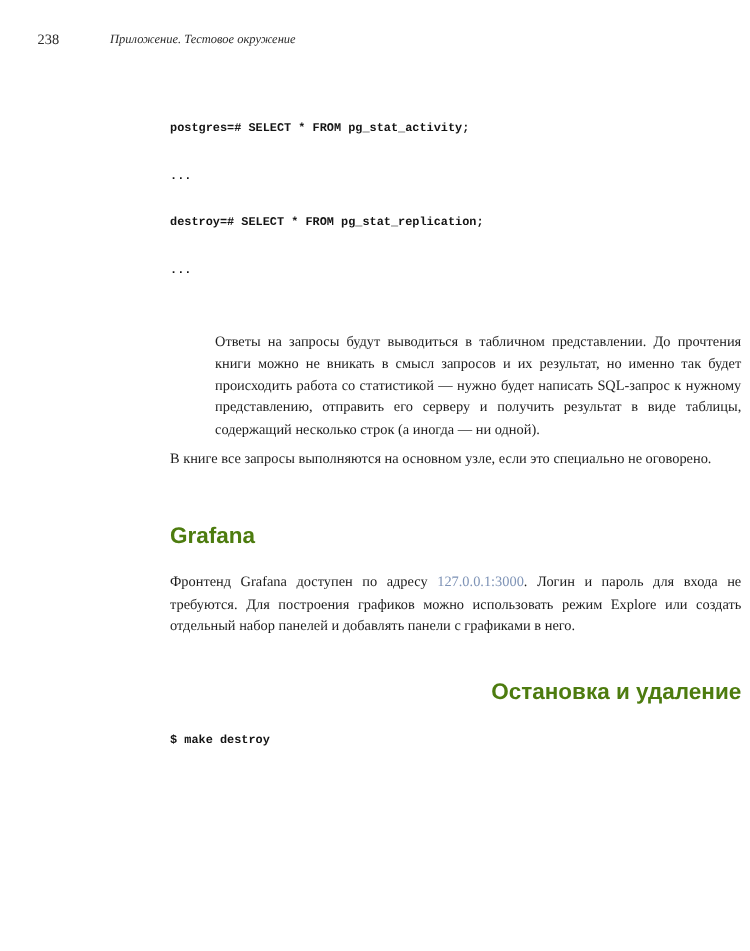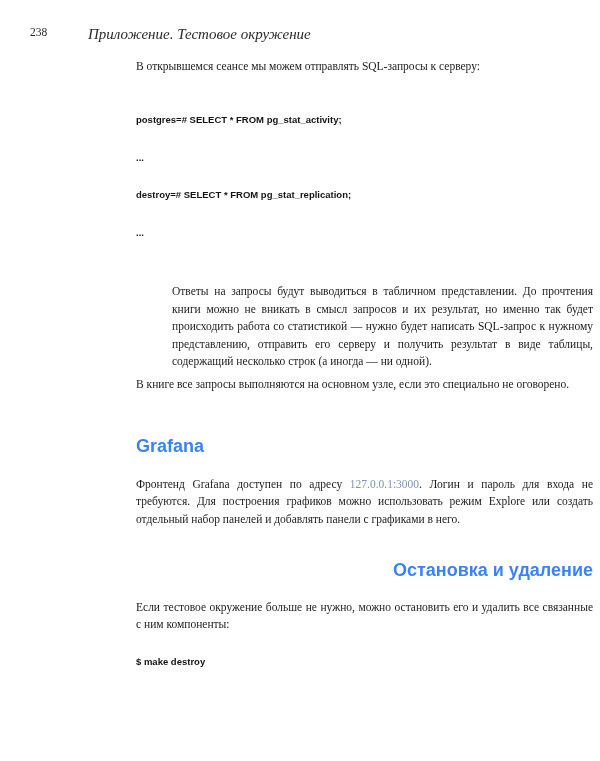--- a/index.html
+++ b/index.html
@@ -28,7 +28,7 @@
     position: absolute;
     left: 88px;
     top: 26px;
-    font-size: 15px;
+    font-size: 10px;
     font-style: italic;
     color: #2a2a2a;
   }

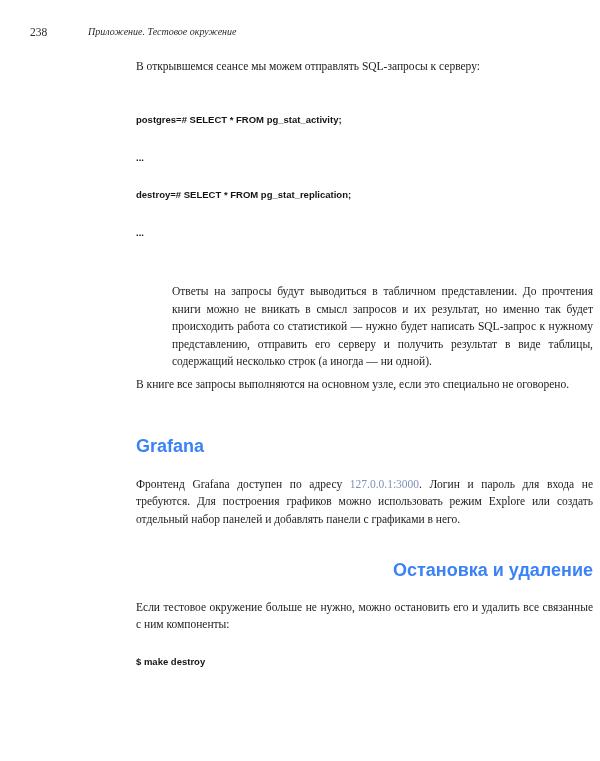--- a/index.html
+++ b/index.html
@@ -85,7 +85,6 @@
 
   <div class="content">
 
-    <p class="para para-p1">В открывшемся сеансе мы можем отправлять SQL-запросы к серверу:</p>
 
     <div class="code-block code1">
       <div class="code-line">postgres=# SELECT * FROM pg_stat_activity;</div>

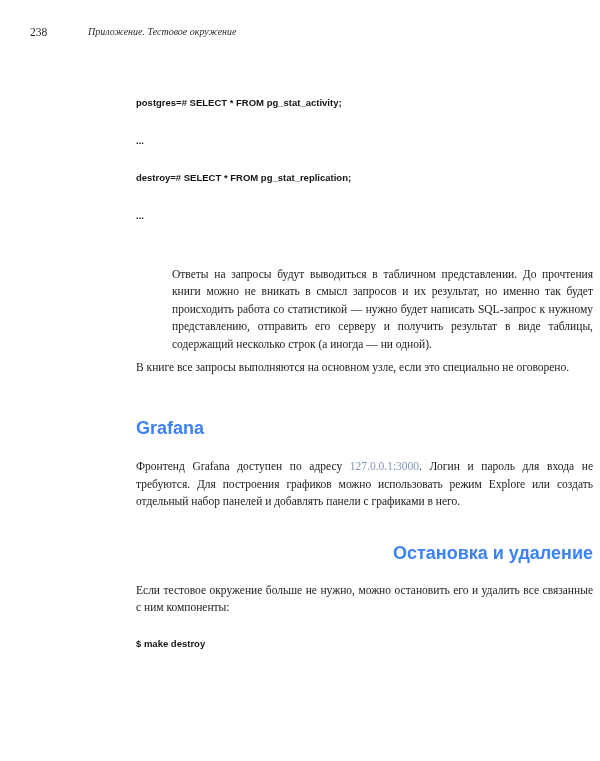--- a/index.html
+++ b/index.html
@@ -43,7 +43,7 @@
     color: #1c1c1c;
   }
   .code-block {
-    font-family: Liberation Sans, sans-serif;
+    font-family: Liberation Mono, monospace;
     font-weight: bold;
     font-size: 9.5px;
     line-height: 12.5px;

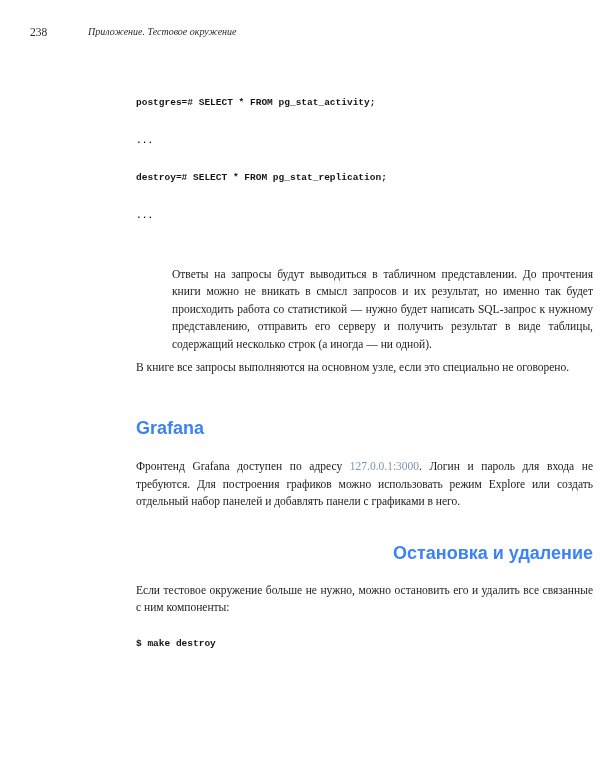--- a/index.html
+++ b/index.html
@@ -59,7 +59,7 @@
     font-weight: 700;
     font-size: 18px;
     line-height: 22px;
-    color: #3b82f6;
+    color: #4d7c0f;
     margin: 0;
   }
   .heading-grafana { margin-top: 41px; }

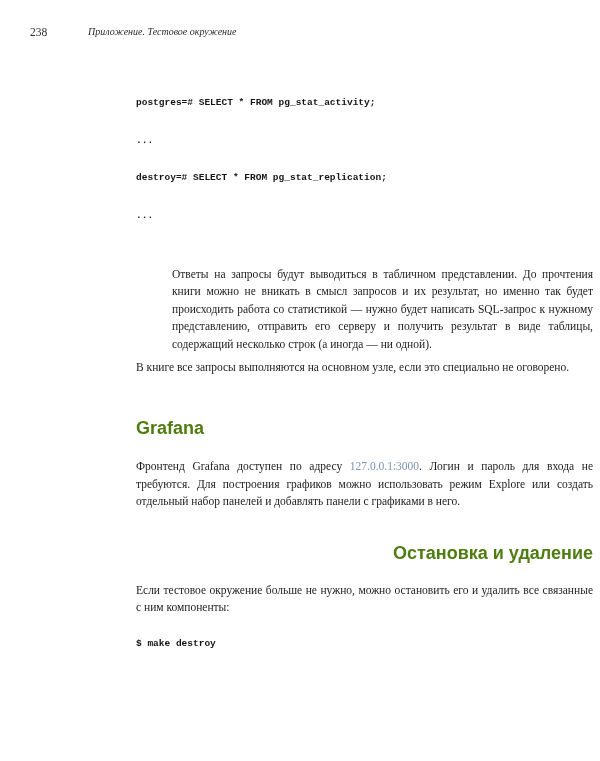--- a/index.html
+++ b/index.html
@@ -105,7 +105,6 @@
 
 
 
-    <p class="para para-stop2">Если тестовое окружение больше не нужно, можно остановить его и удалить все связанные с ним компоненты:</p>
 
     <div class="code-block code-destroy">$ make destroy</div>
 

